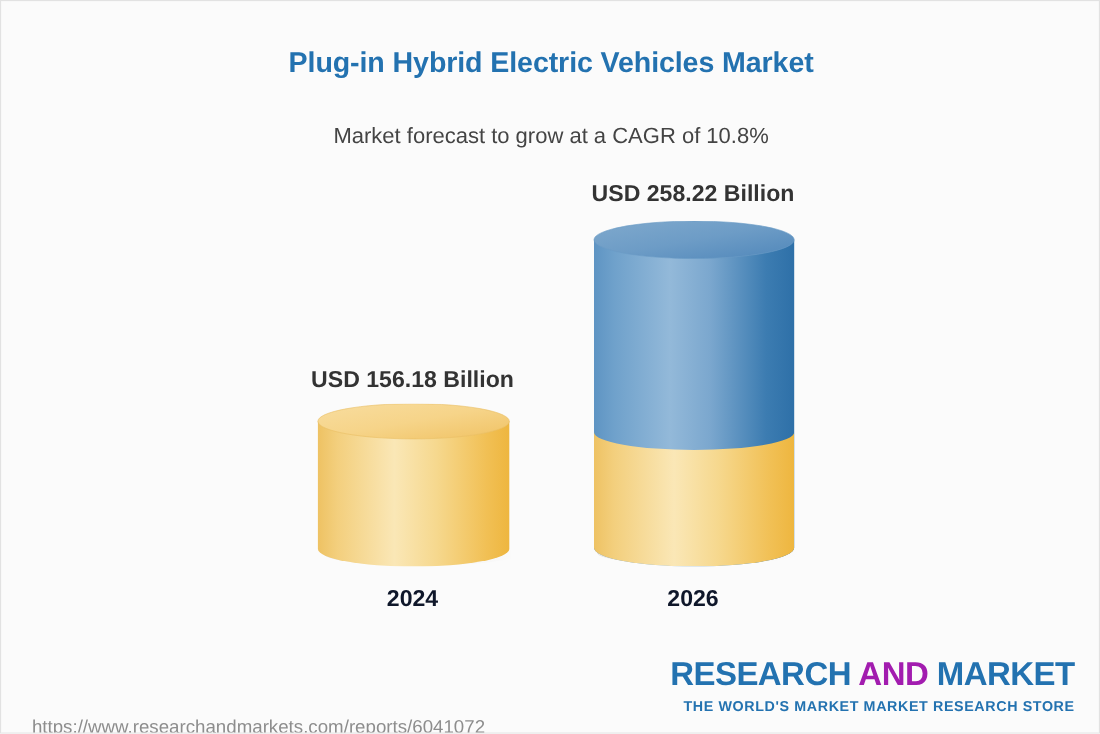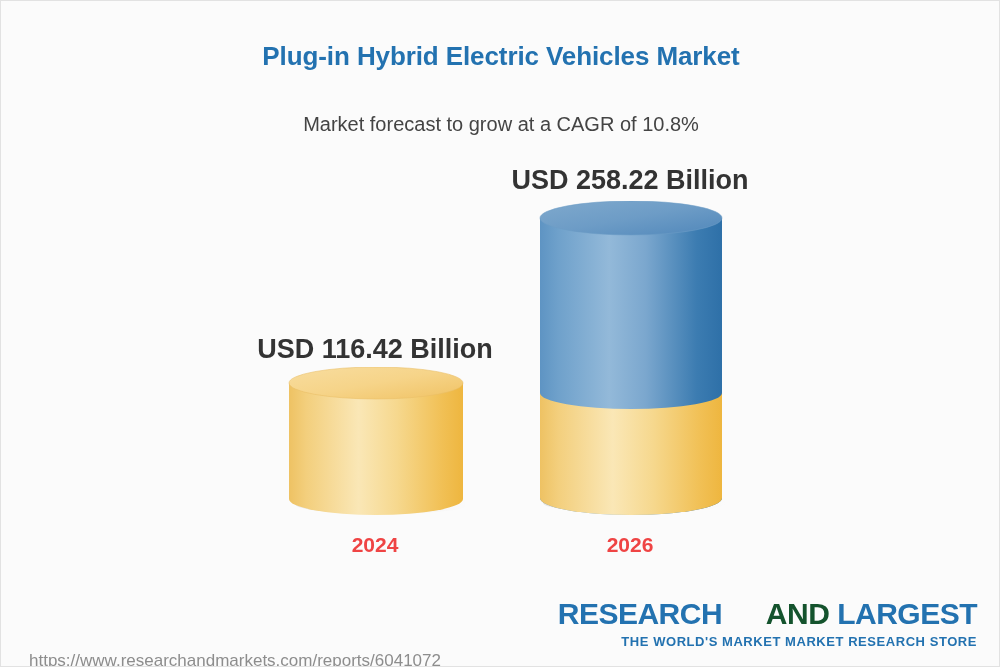--- a/index.html
+++ b/index.html
@@ -56,7 +56,7 @@
 
   .value-label {
     position: absolute;
-    font-size: 27px;
+    font-size: 21px;
     font-weight: bold;
     color: #333333;
     white-space: nowrap;

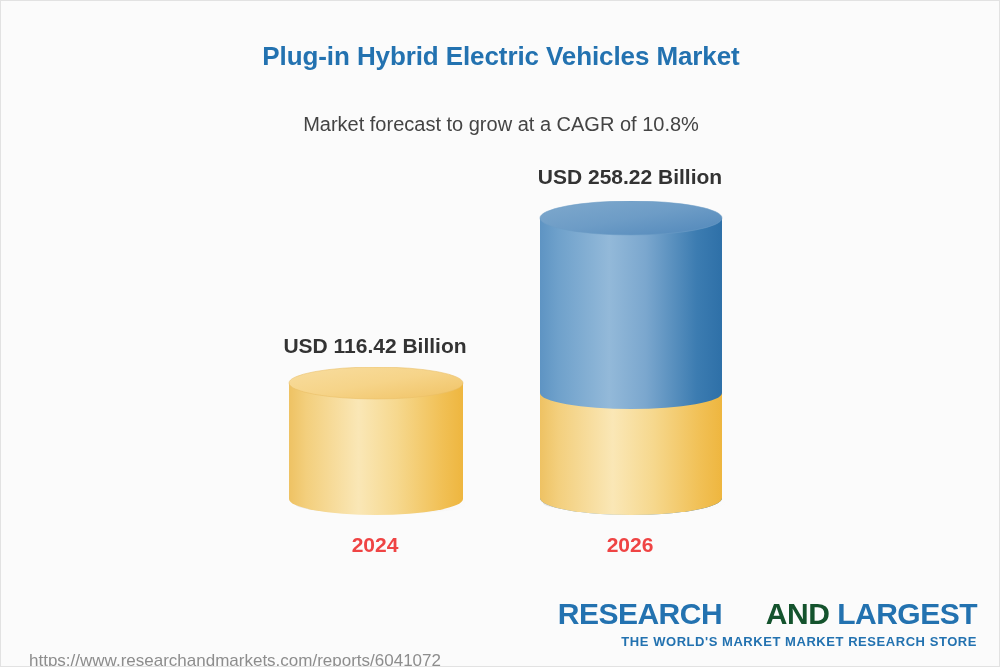--- a/index.html
+++ b/index.html
@@ -123,7 +123,7 @@
 
   <div class="plot">
 
-    <div class="value-label v2024">USD 116.42 Billion</div>
+    <div class="value-label v2024">USD 156.18 Billion</div>
 
     <div class="value-label v2033">USD 258.22 Billion</div>
 

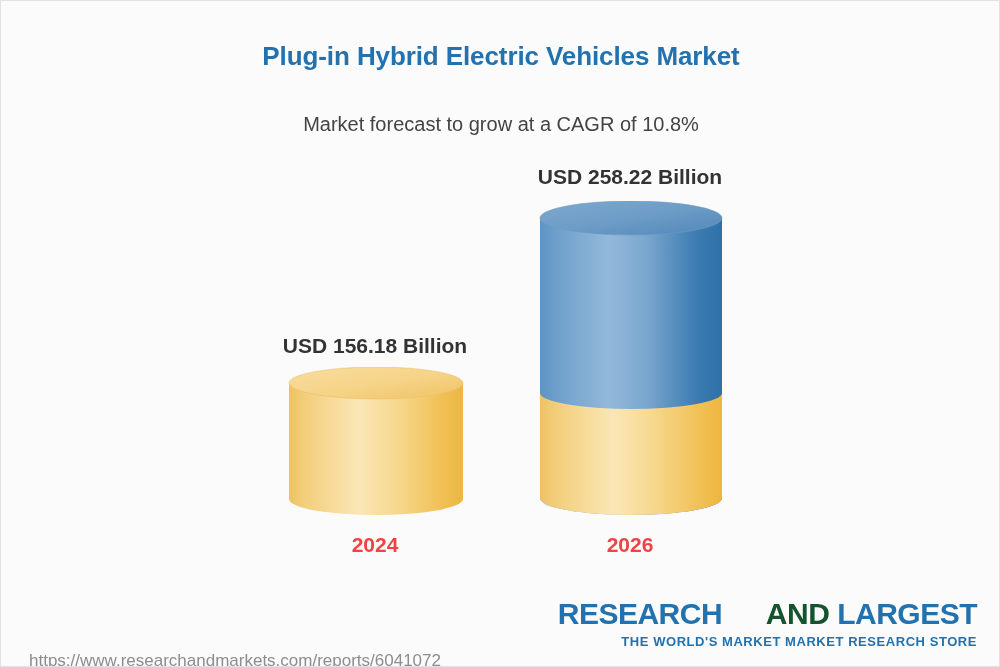--- a/index.html
+++ b/index.html
@@ -69,7 +69,7 @@
     position: absolute;
     font-size: 21px;
     font-weight: bold;
-    color: #ef4444;
+    color: #0f172a;
     text-align: center;
   }
   .cat-label.c2024 { left: 284px; top: 532px; width: 180px; }

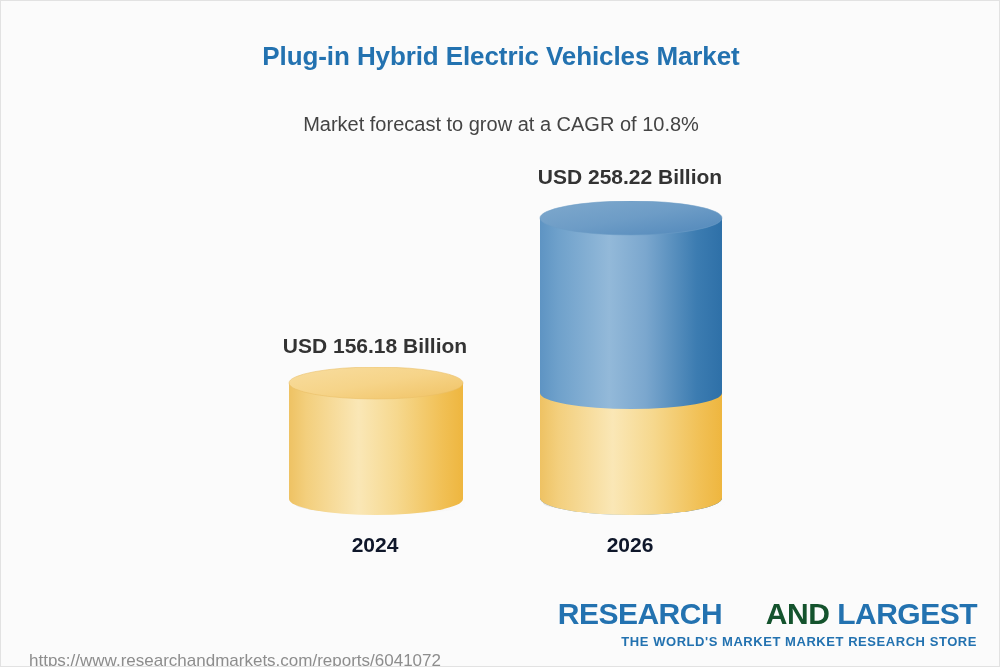--- a/index.html
+++ b/index.html
@@ -102,7 +102,7 @@
     white-space: nowrap;
   }
   .logo-word-blue  { color: #2372b0; }
-  .logo-word-gold  { color: #14532d; padding-left: 37px; }
+  .logo-word-gold  { color: #a21caf; }
   .logo-tagline {
     margin-top: 5px;
     font-size: 13px;

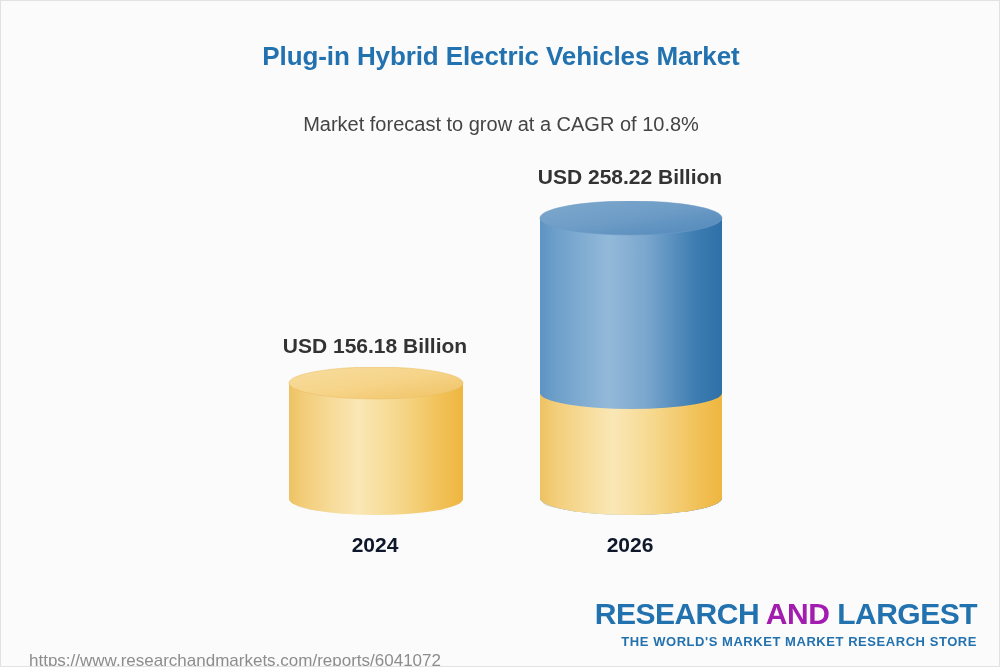--- a/index.html
+++ b/index.html
@@ -209,7 +209,7 @@
   <div class="source-url">https://www.researchandmarkets.com/reports/6041072</div>
 
   <div class="logo">
-    <div class="logo-main"><span class="logo-word-blue">RESEARCH</span><span class="logo-word-gold"> AND </span><span class="logo-word-blue">LARGEST</span></div>
+    <div class="logo-main"><span class="logo-word-blue">RESEARCH</span><span class="logo-word-gold"> AND </span><span class="logo-word-blue">MARKET</span></div>
     <div class="logo-tagline">THE WORLD'S MARKET MARKET RESEARCH STORE</div>
   </div>
 

